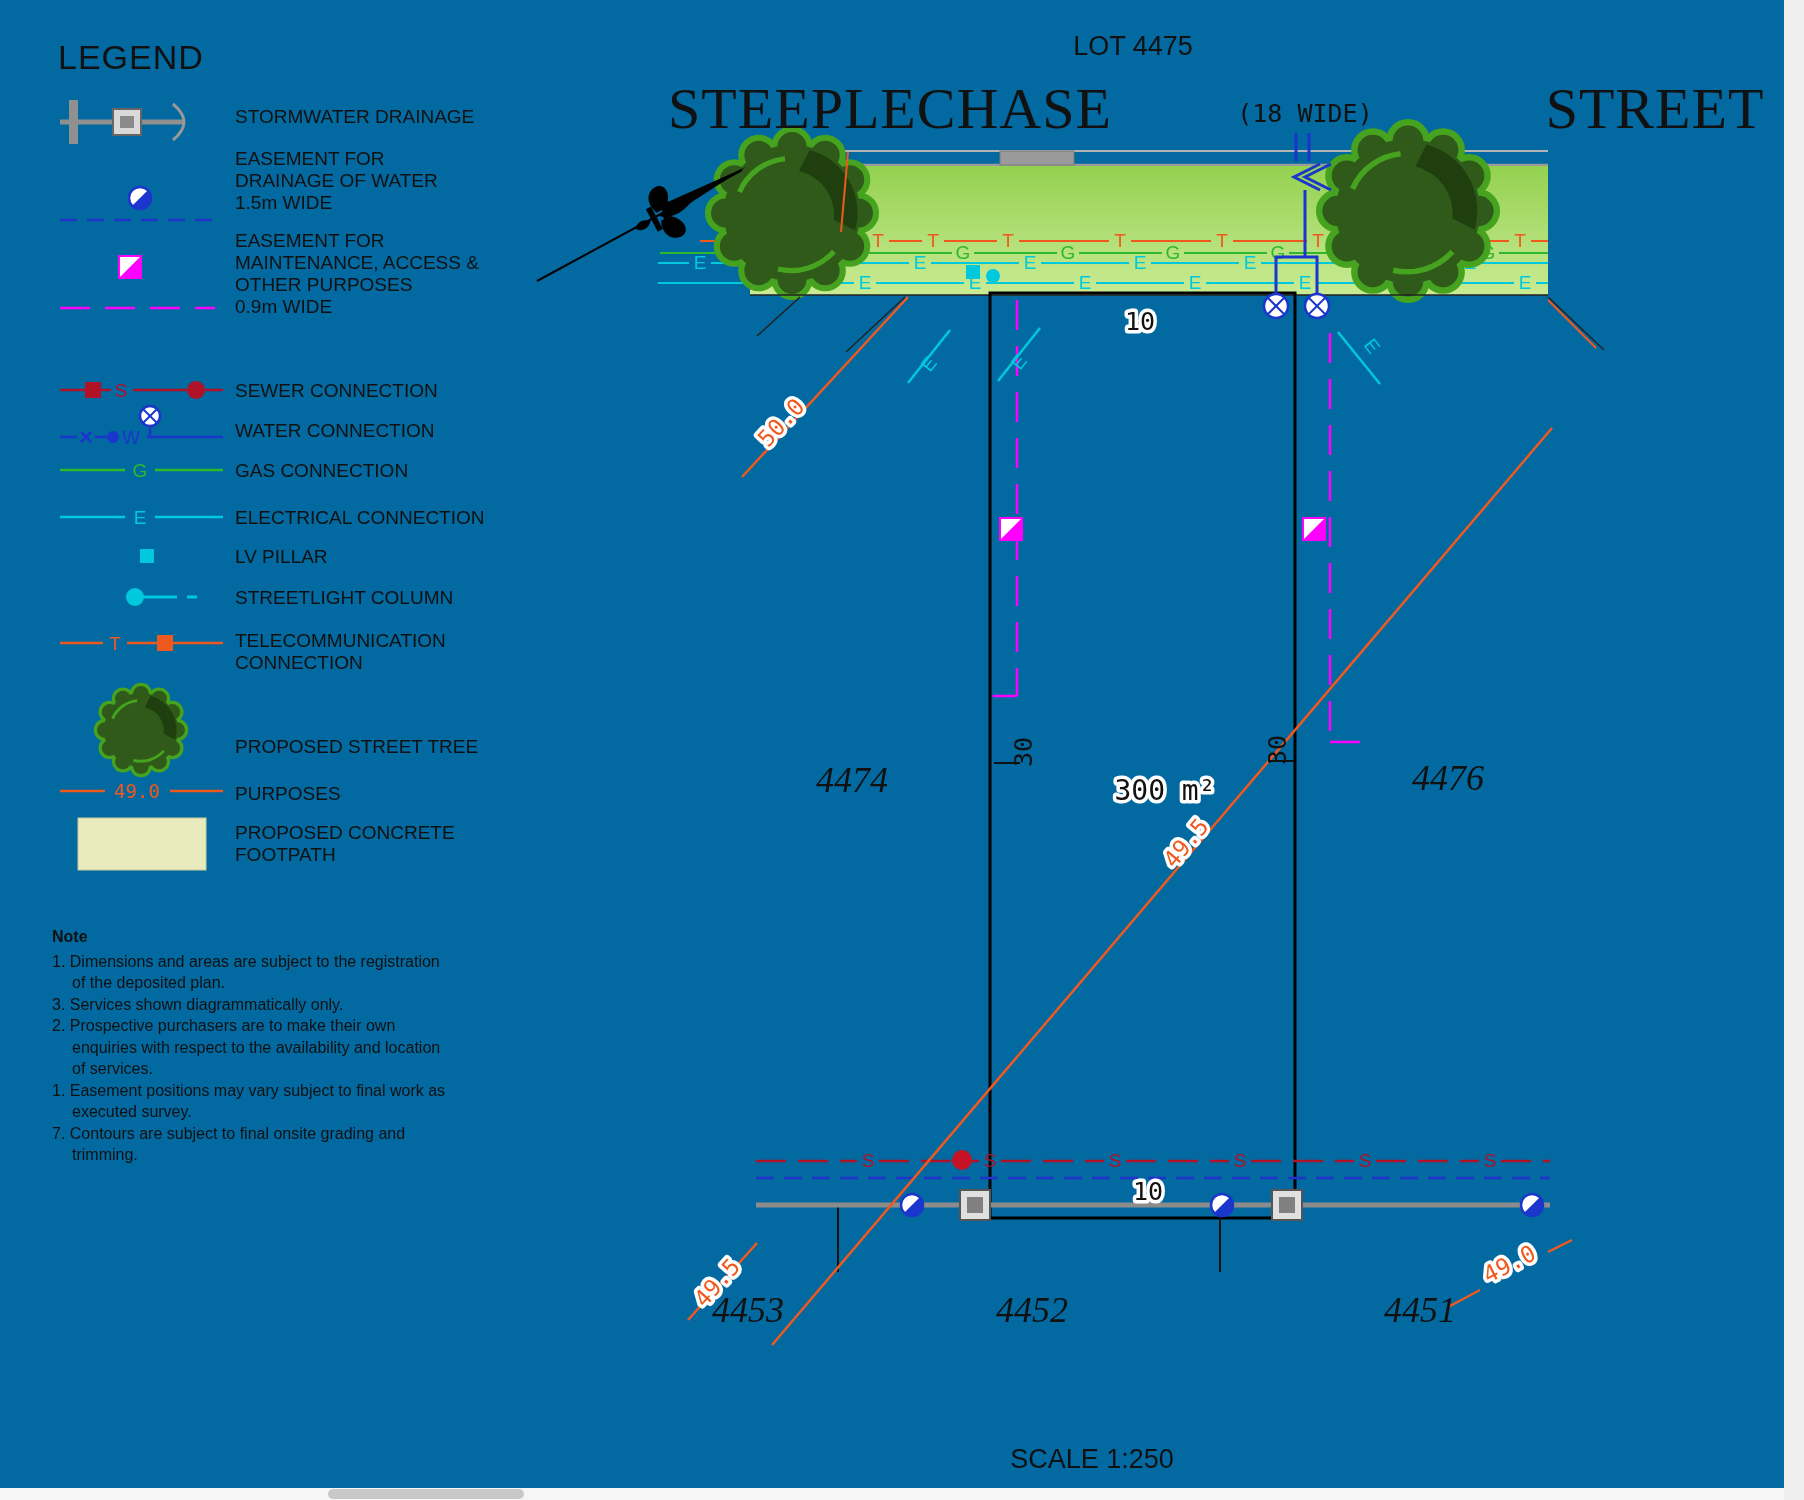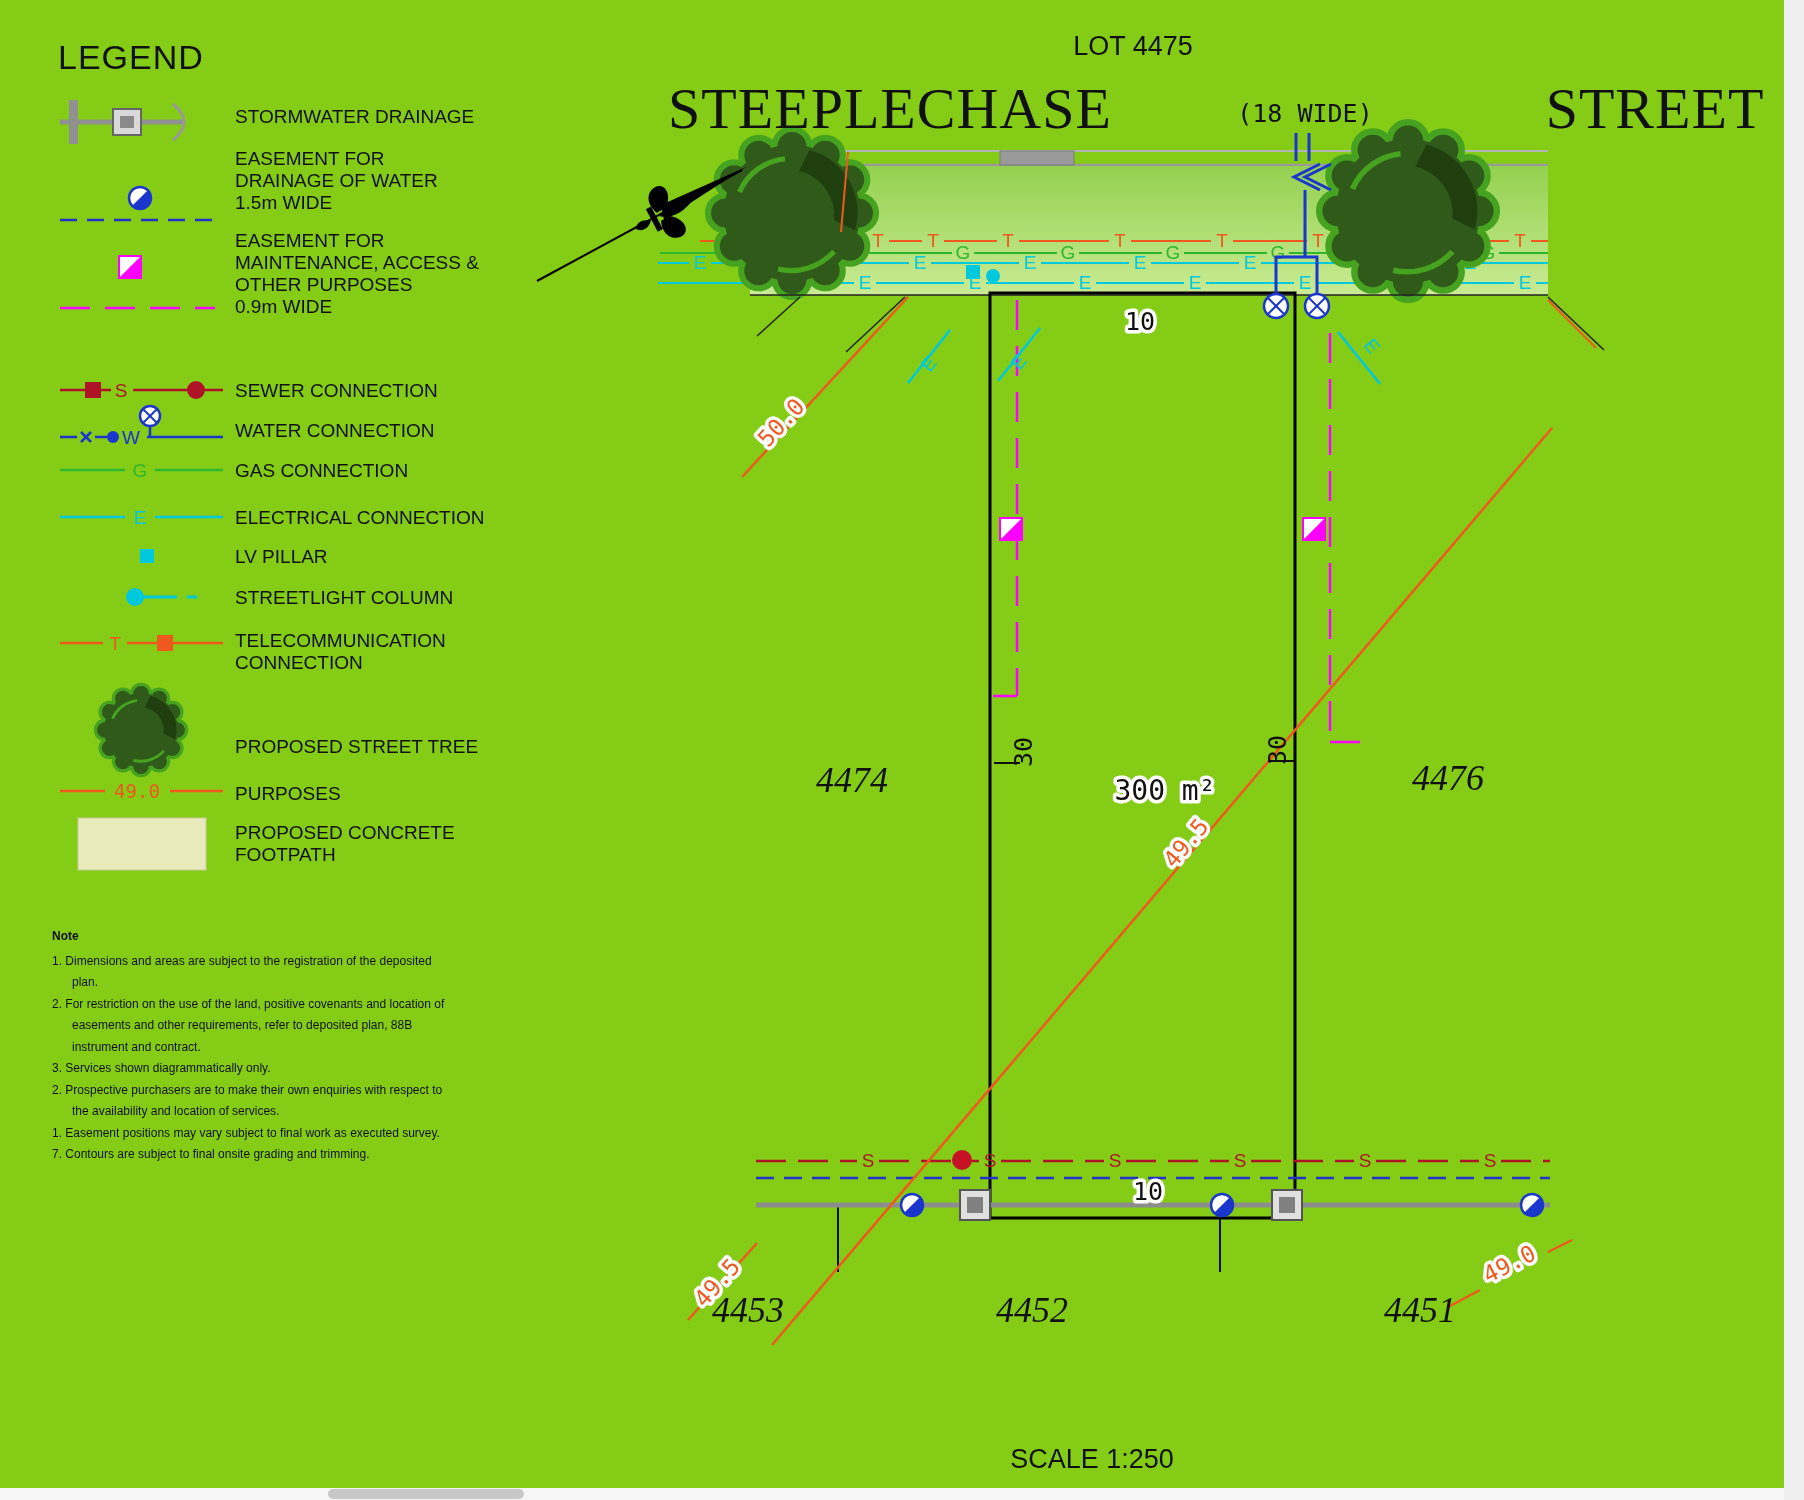--- a/index.html
+++ b/index.html
@@ -3,7 +3,7 @@
 <meta charset="utf-8">
 <style>
   html,body{margin:0;padding:0;background:#fff}
-  .page{position:relative;width:1804px;height:1500px;background:#84cc16;
+  .page{position:relative;width:1804px;height:1500px;background:#0369a1;
         font-family:"Liberation Sans",sans-serif;color:#111;overflow:hidden}
 
   

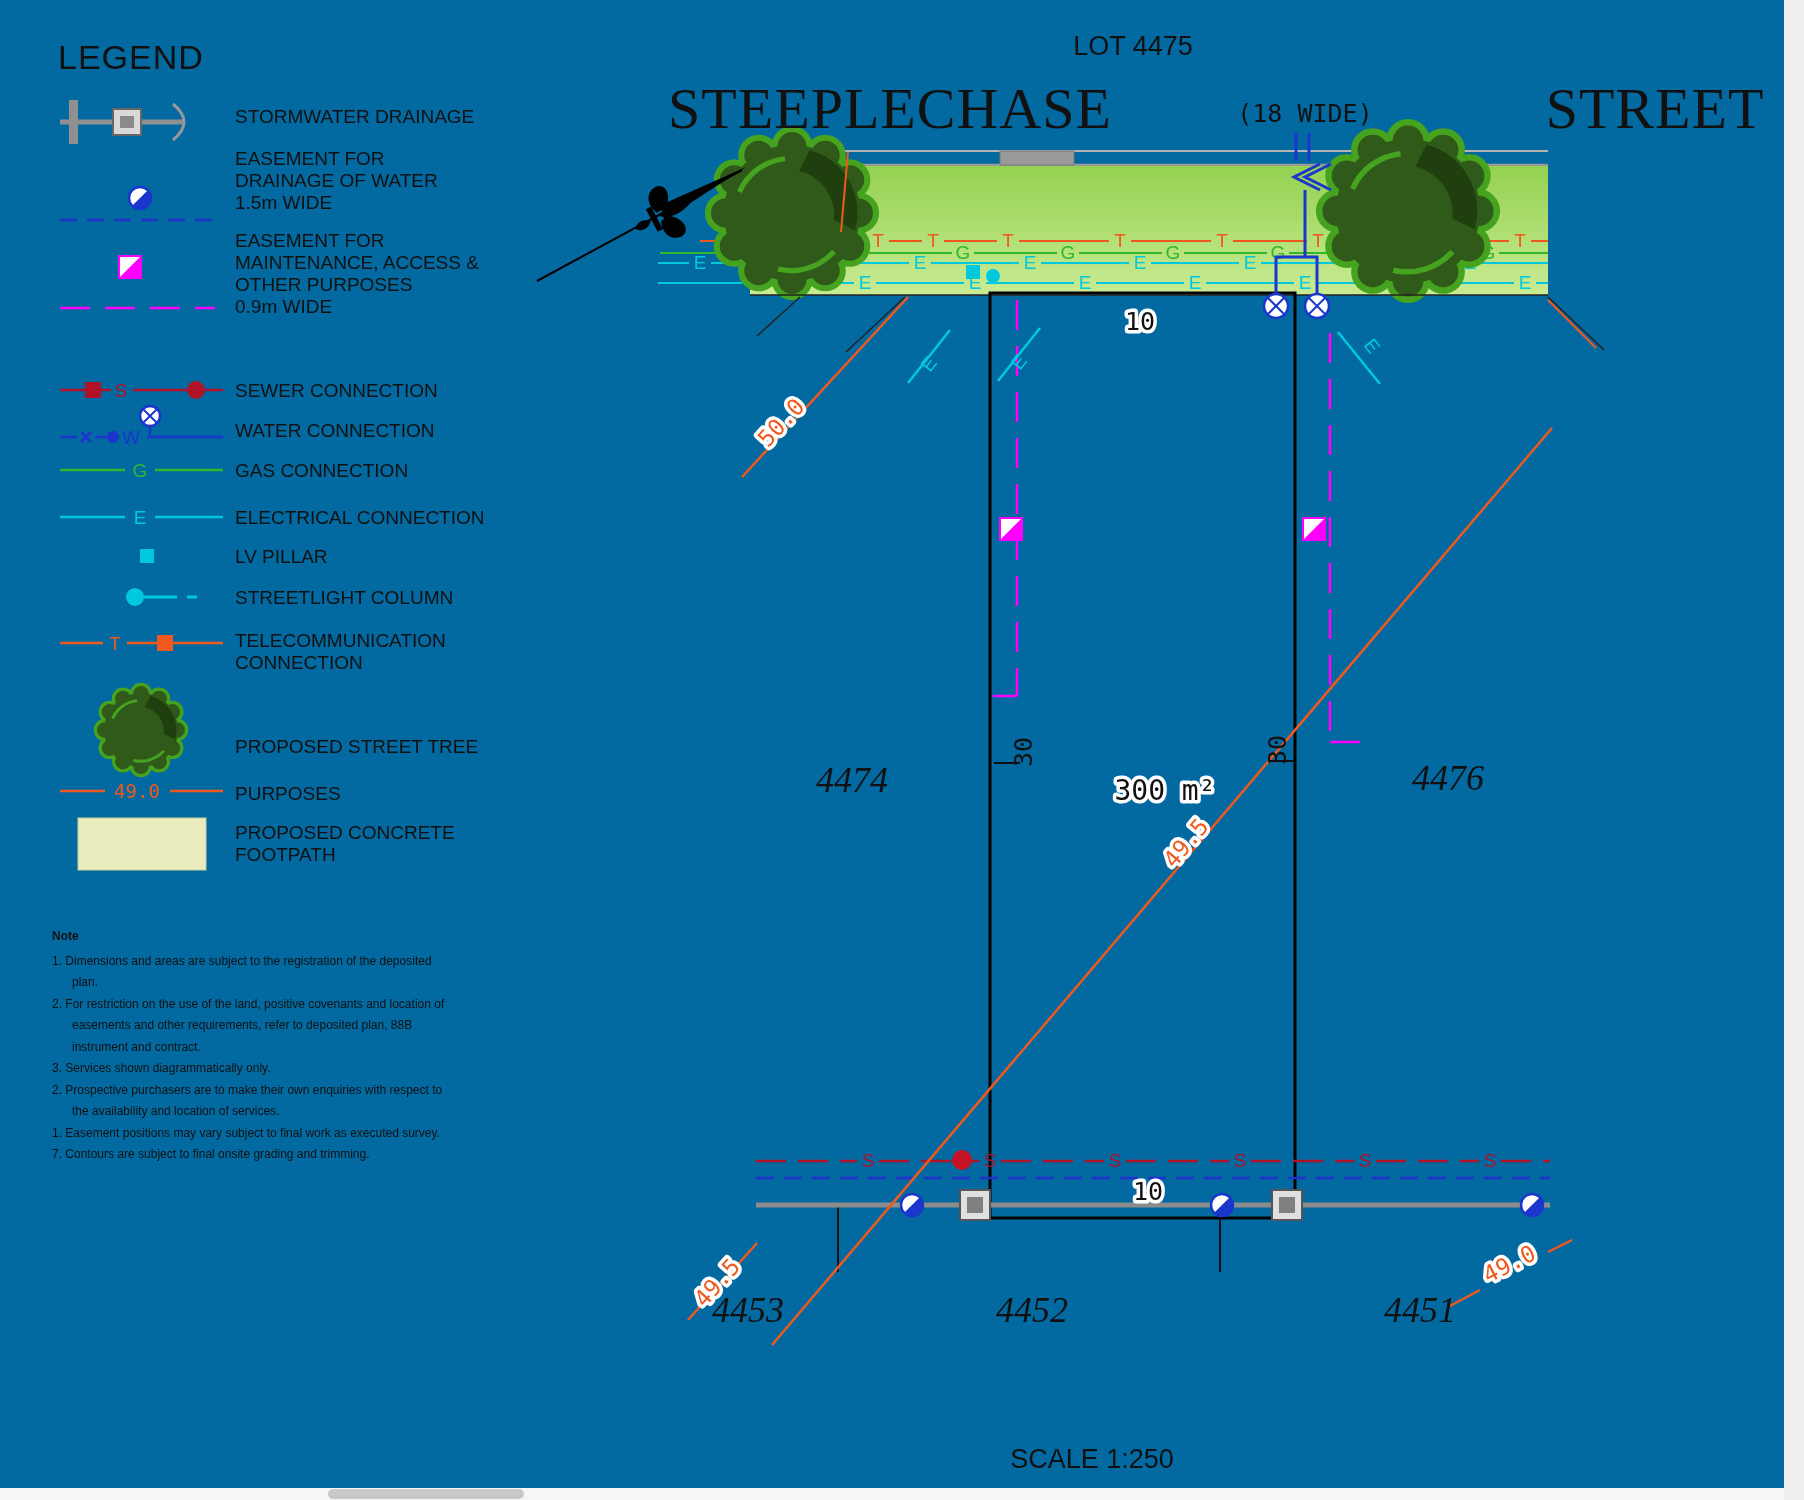--- a/index.html
+++ b/index.html
@@ -13,7 +13,7 @@
   .lbl{position:absolute;left:180px;width:260px;font-size:19px;line-height:22px;white-space:pre-line}
 
   
-  .notes{position:absolute;left:52px;top:926px;width:402px;font-size:12px;line-height:21.5px}
+  .notes{position:absolute;left:52px;top:926px;width:402px;font-size:16px;line-height:21.5px}
   .notes-heading{font-weight:bold;margin-bottom:3px}
   .note-item{padding-left:20px;text-indent:-20px}
 

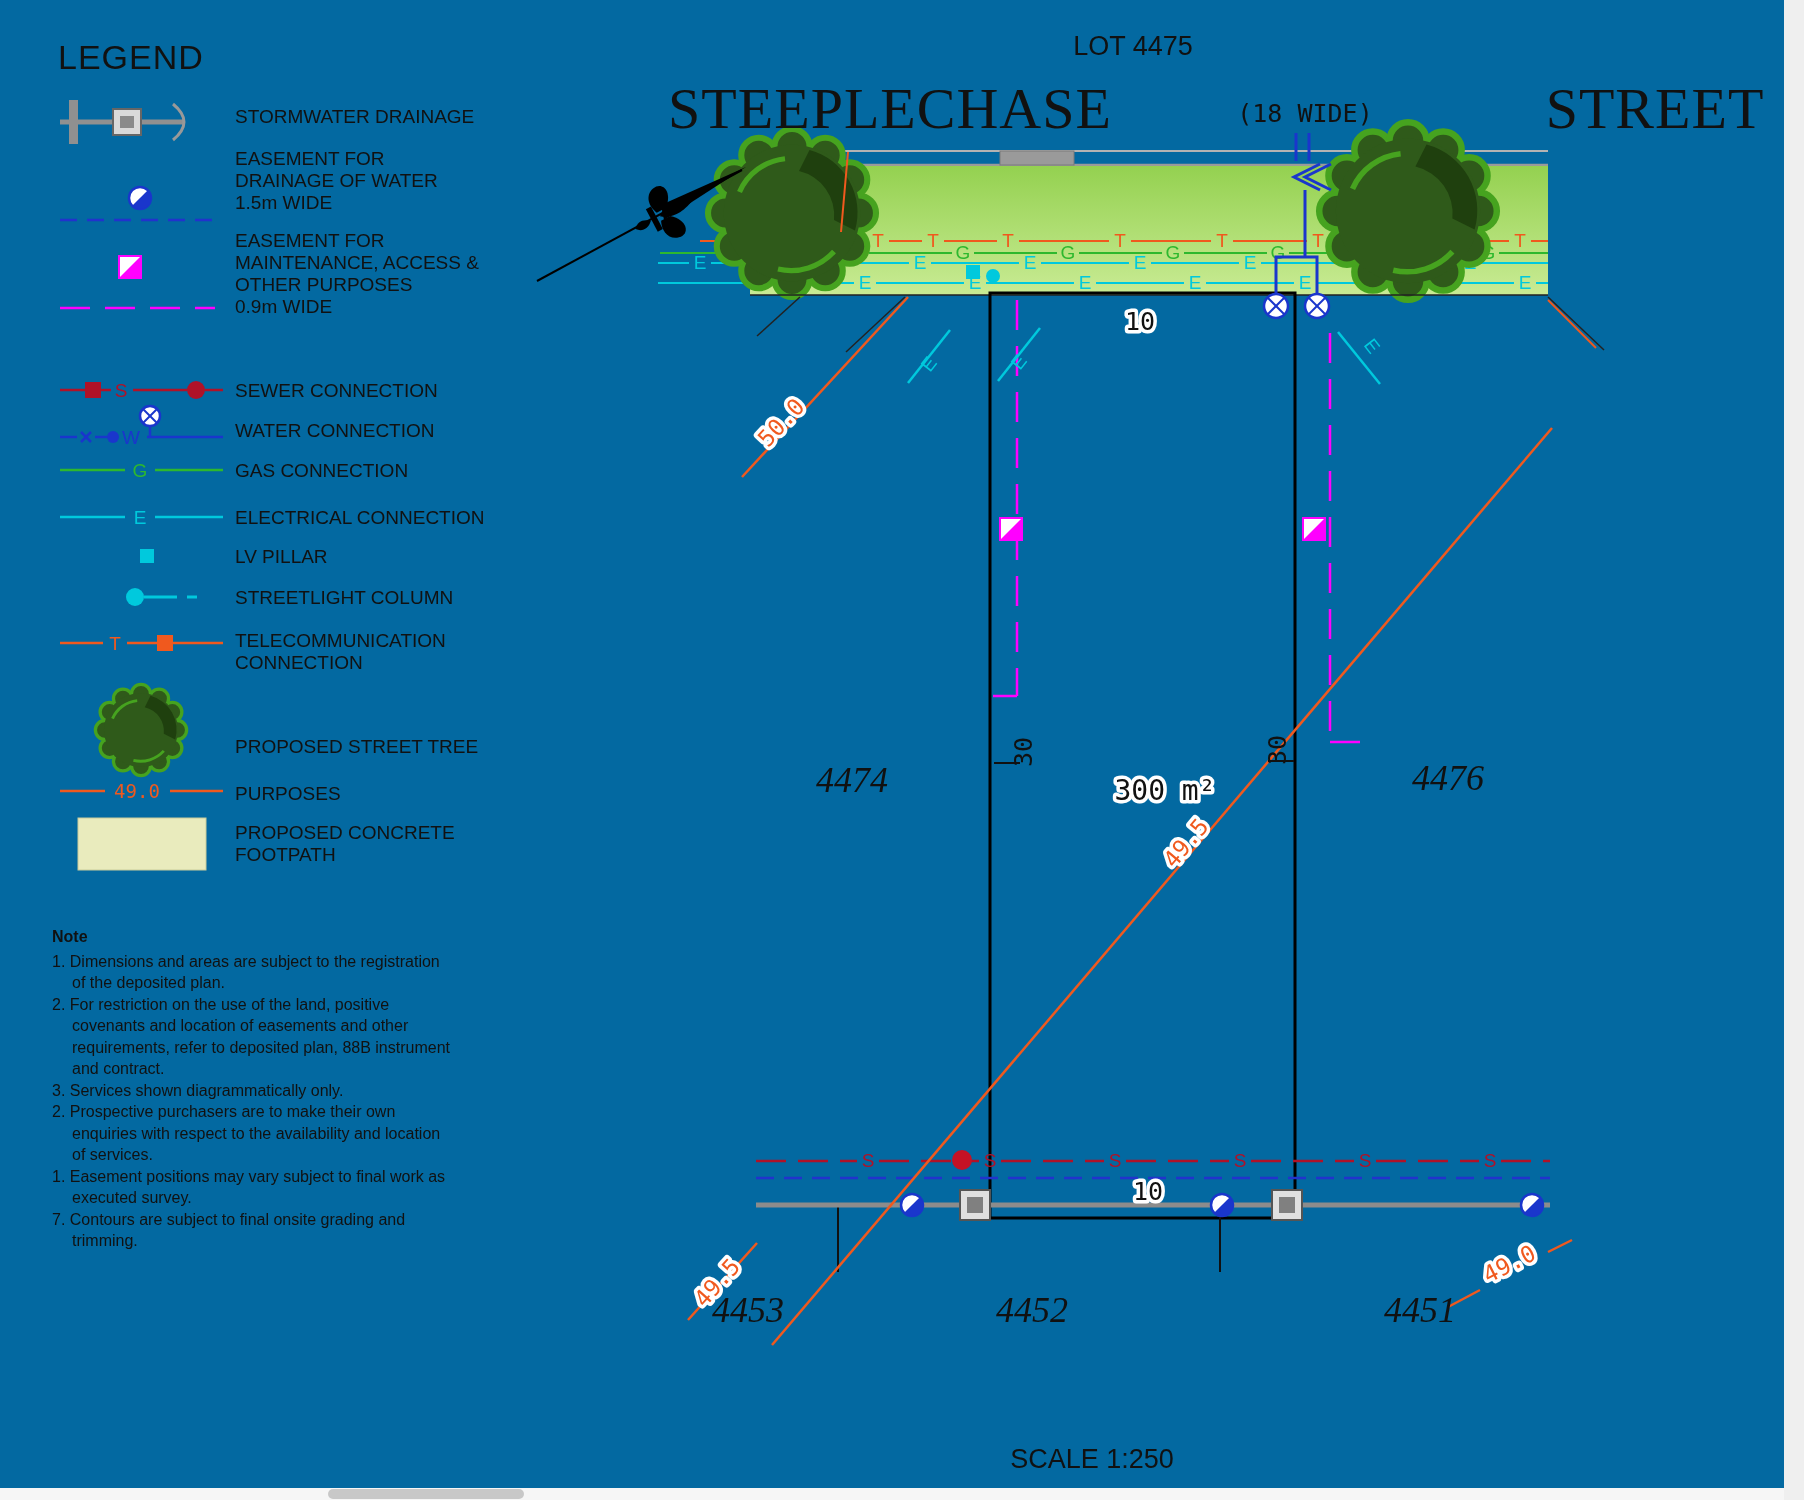--- a/index.html
+++ b/index.html
@@ -191,7 +191,6 @@
   <div class="notes">
     <div class="notes-heading">Note</div>
     <div class="note-item">1. Dimensions and areas are subject to the registration of the deposited plan.</div>
-    <div class="note-item">2. For restriction on the use of the land, positive covenants and location of easements and other requirements, refer to deposited plan, 88B instrument and contract.</div>
     <div class="note-item">3. Services shown diagrammatically only.</div>
     <div class="note-item">2. Prospective purchasers are to make their own enquiries with respect to the availability and location of services.</div>
     <div class="note-item">1. Easement positions may vary subject to final work as executed survey.</div>

